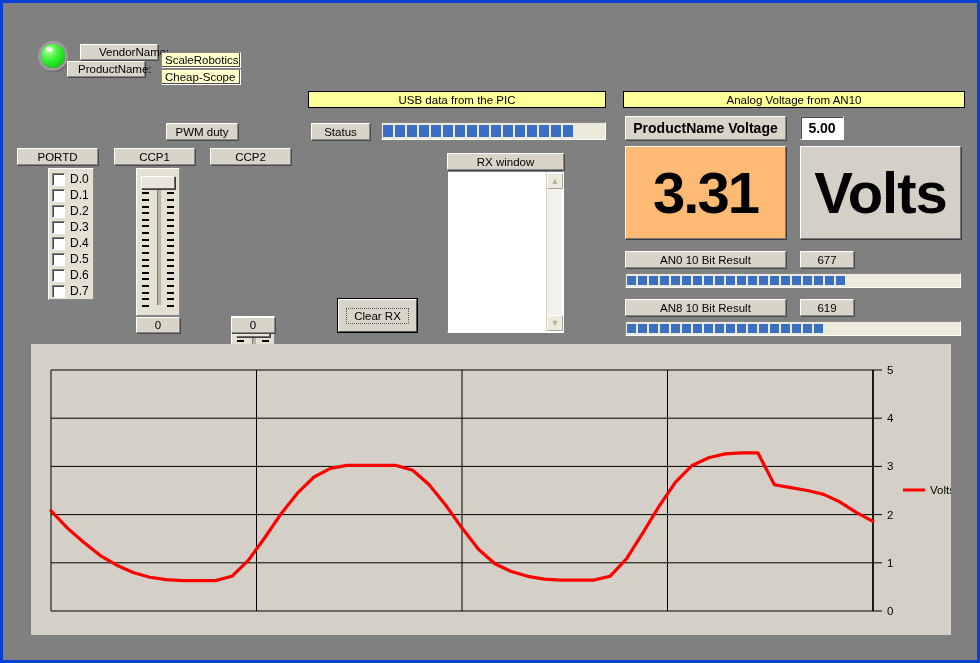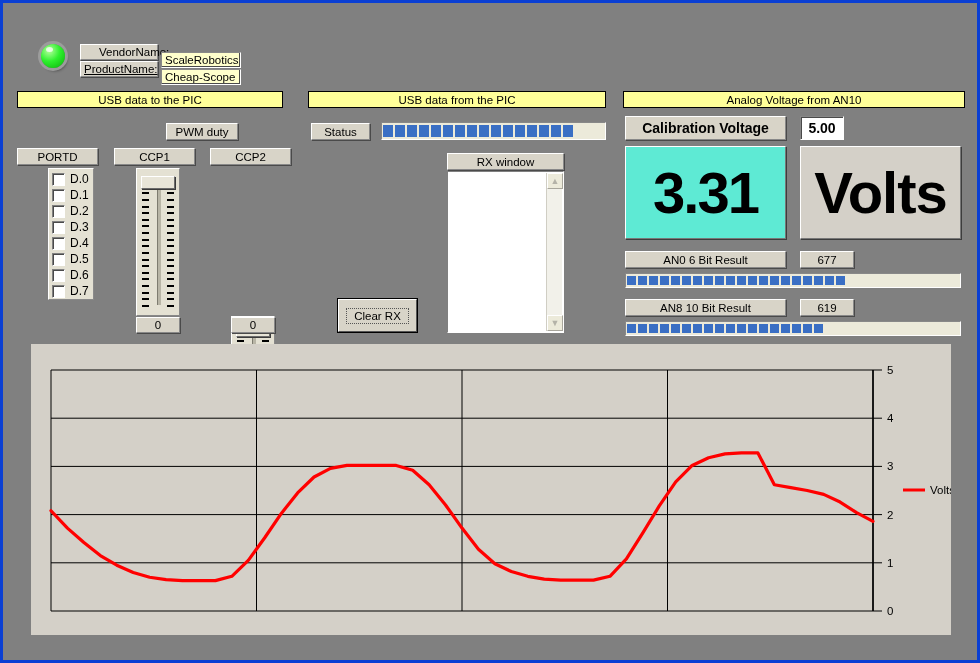--- a/index.html
+++ b/index.html
@@ -125,7 +125,7 @@
   </div>
   <div class="lbl pos" style="left:77px;top:41px;width:78px;height:16px;justify-content:flex-start;padding-left:18px;">VendorName:</div>
   <div class="field pos" style="left:158px;top:41px;width:80px;height:16px;">ScaleRobotics</div>
-  <div class="lbl pos" style="left:77px;top:58px;width:78px;height:16px;justify-content:flex-start;padding-left:3px;text-decoration:underline;">ProductName:</div>
+  <div class="lbl pos" style="left:64px;top:58px;width:78px;height:16px;justify-content:flex-start;padding-left:10px;">ProductName:</div>
   <div class="field pos" style="left:158px;top:58px;width:80px;height:16px;">Cheap-Scope</div>
 
   <div class="yellowbar pos" style="left:14px;top:88px;width:266px;height:17px;">USB data to the PIC</div>

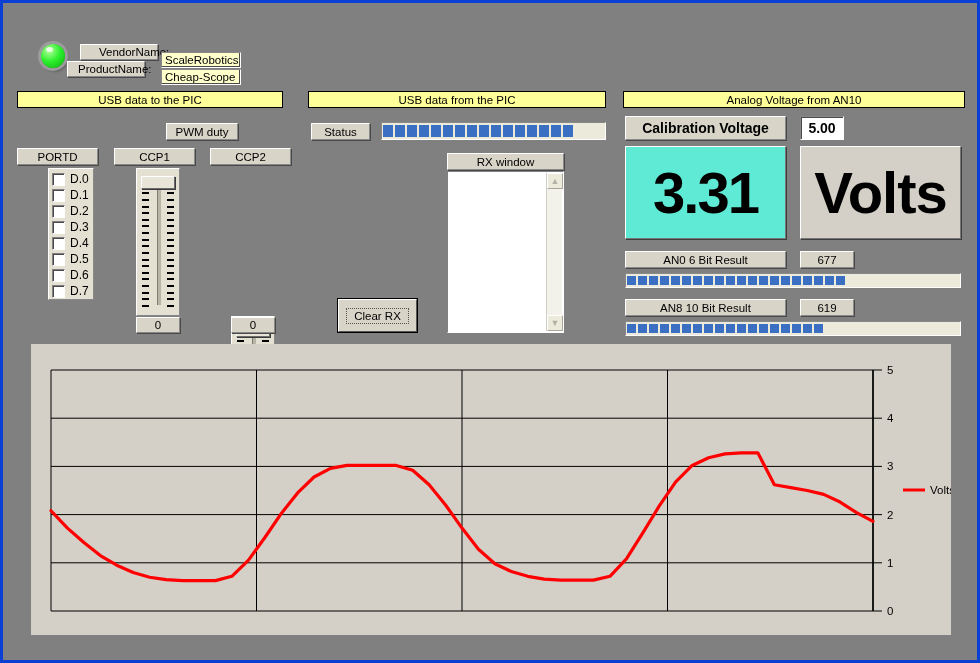--- a/index.html
+++ b/index.html
@@ -128,7 +128,6 @@
   <div class="lbl pos" style="left:64px;top:58px;width:78px;height:16px;justify-content:flex-start;padding-left:10px;">ProductName:</div>
   <div class="field pos" style="left:158px;top:58px;width:80px;height:16px;">Cheap-Scope</div>
 
-  <div class="yellowbar pos" style="left:14px;top:88px;width:266px;height:17px;">USB data to the PIC</div>
 
   <div class="lbl pos" style="left:163px;top:120px;width:72px;height:17px;">PWM duty</div>
 

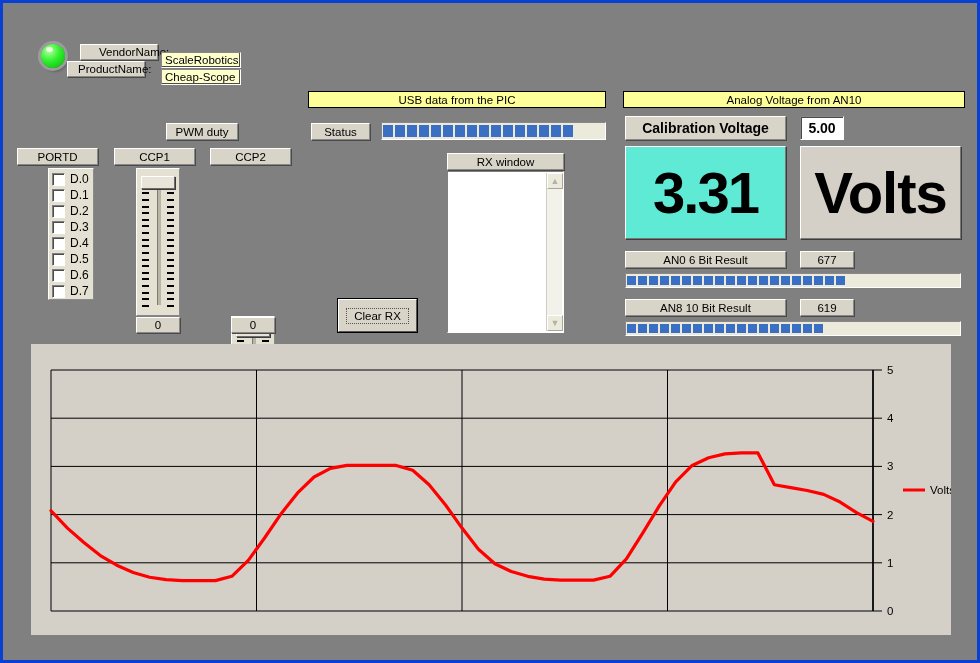--- a/index.html
+++ b/index.html
@@ -313,7 +313,7 @@
 
   <div class="yellowbar pos" style="left:620px;top:88px;width:342px;height:17px;">Analog Voltage from AN10</div>
 
-  <div class="lbl pos" style="left:622px;top:113px;width:161px;height:24px;font-size:14px;font-weight:bold;">Calibration Voltage</div>
+  <div class="lbl pos" style="left:622px;top:113px;width:161px;height:24px;font-size:14px;font-weight:bold;">ProductName Voltage</div>
   <div id="calfield" class="pos" style="left:797px;top:113px;width:44px;height:24px;">5.00</div>
 
   <div id="voltbox" class="pos" style="left:622px;top:143px;width:161px;height:93px;">

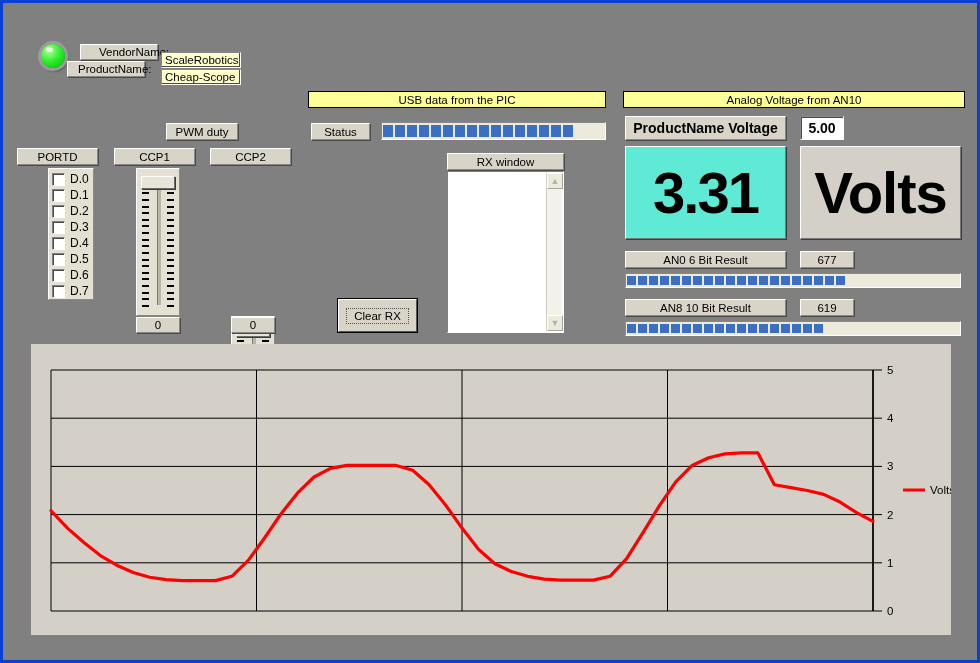--- a/index.html
+++ b/index.html
@@ -94,7 +94,7 @@
       font-size:9px;box-sizing:border-box;}
 
   
-  #voltbox{background:#5eead4;border:1px solid #fff;border-right-color:#777;
+  #voltbox{background:#fdba74;border:1px solid #fff;border-right-color:#777;
       border-bottom-color:#777;box-shadow:1px 1px 0 #3d3d3d;
       display:flex;align-items:center;justify-content:center;box-sizing:border-box;}
   #voltbox b{font-size:58px;font-weight:bold;letter-spacing:-2px;

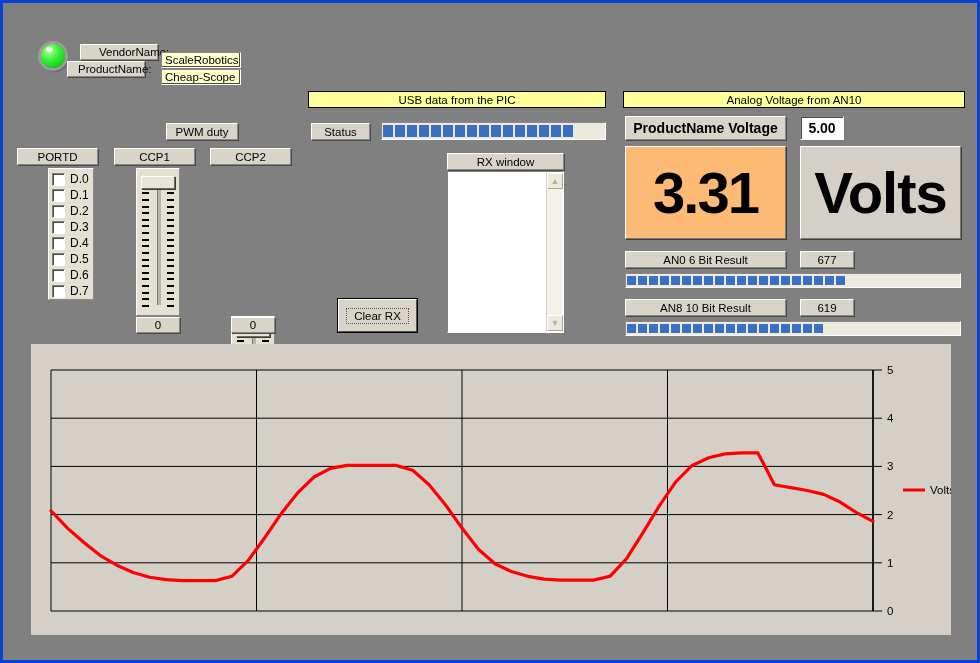--- a/index.html
+++ b/index.html
@@ -323,7 +323,7 @@
     <b>Volts</b>
   </div>
 
-  <div class="lbl pos" style="left:622px;top:248px;width:161px;height:17px;">AN0 6 Bit Result</div>
+  <div class="lbl pos" style="left:622px;top:248px;width:161px;height:17px;">AN0 10 Bit Result</div>
   <div class="lbl pos" style="left:797px;top:248px;width:54px;height:17px;">677</div>
   <div class="pbar pos" id="an0-bar" style="left:622px;top:270px;width:336px;height:15px;">
       <div class="pblk" style="width: 9px;"></div>

